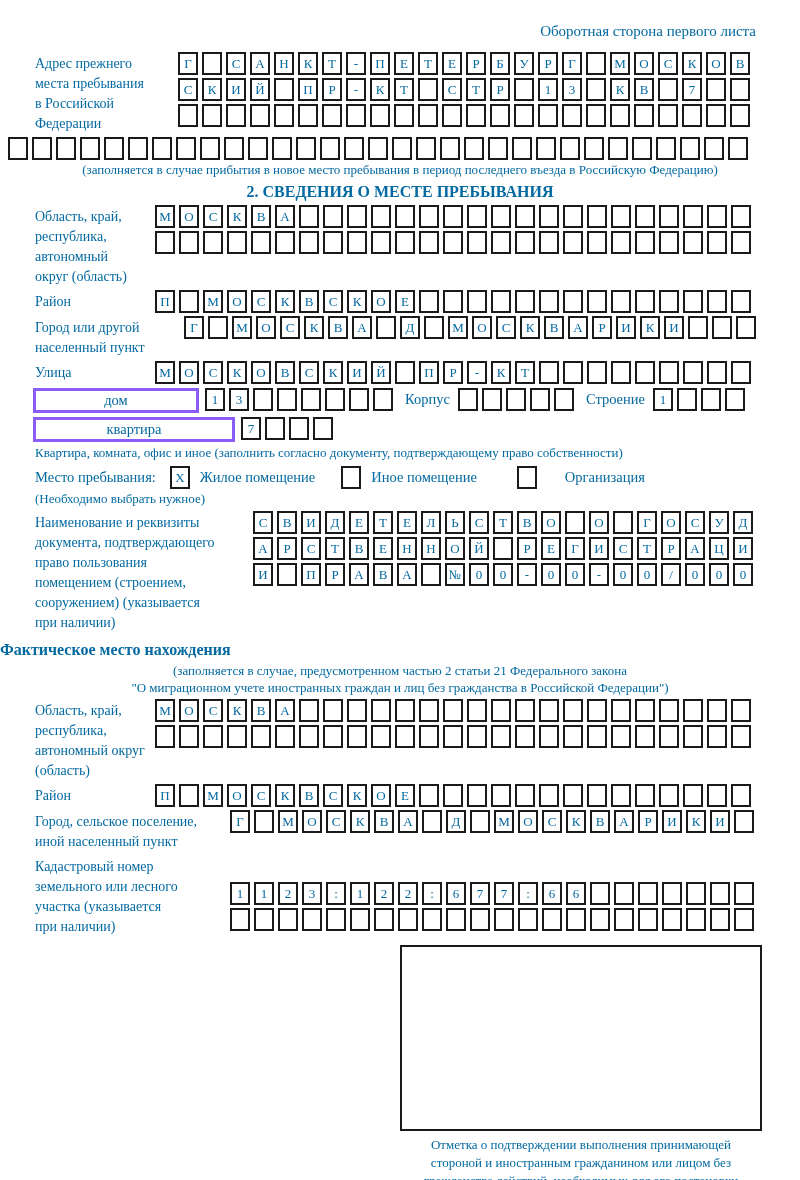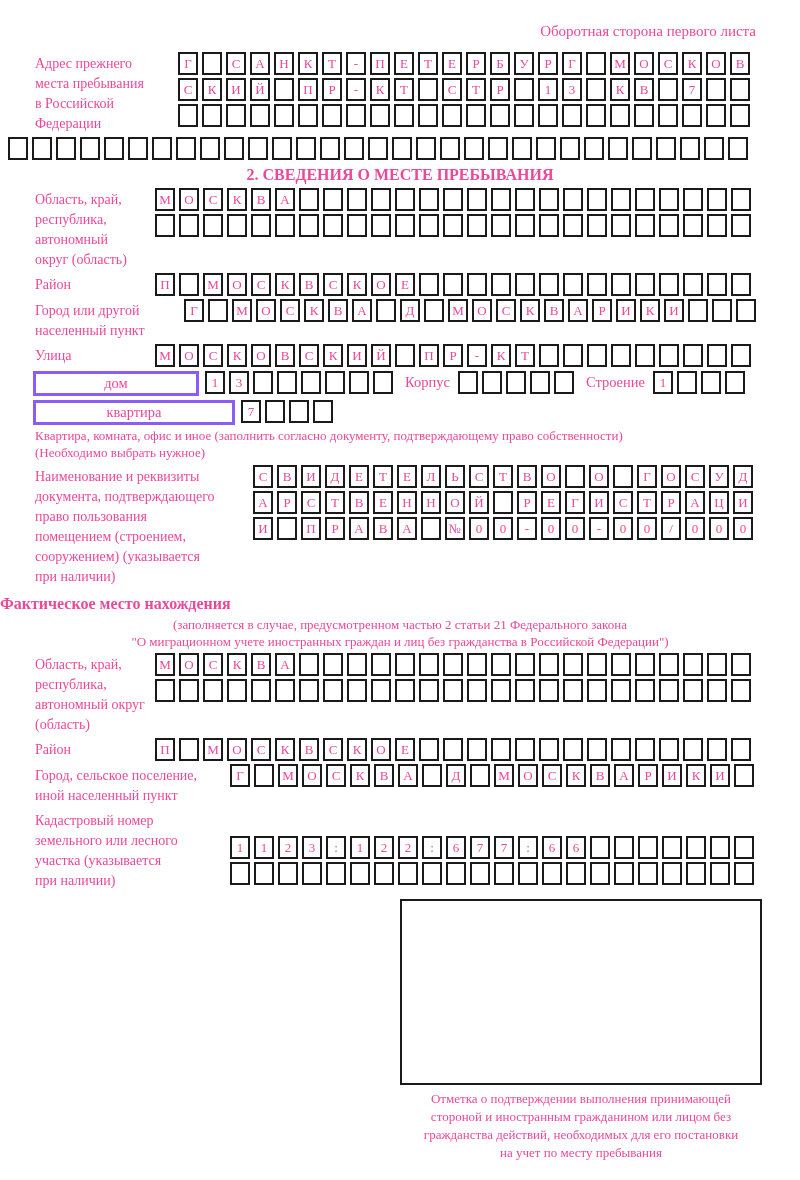--- a/index.html
+++ b/index.html
@@ -5,7 +5,7 @@
   html,body{margin:0;padding:0;background:#fff;}
   .page{
     position:relative; width:800px; height:1180px; overflow:hidden;
-    background:#fff; color:#ec4899;
+    background:#fff; color:#0369a1;
     font-family:"Liberation Serif","DejaVu Serif",serif;
     box-sizing:border-box; padding-top:22px;
   }

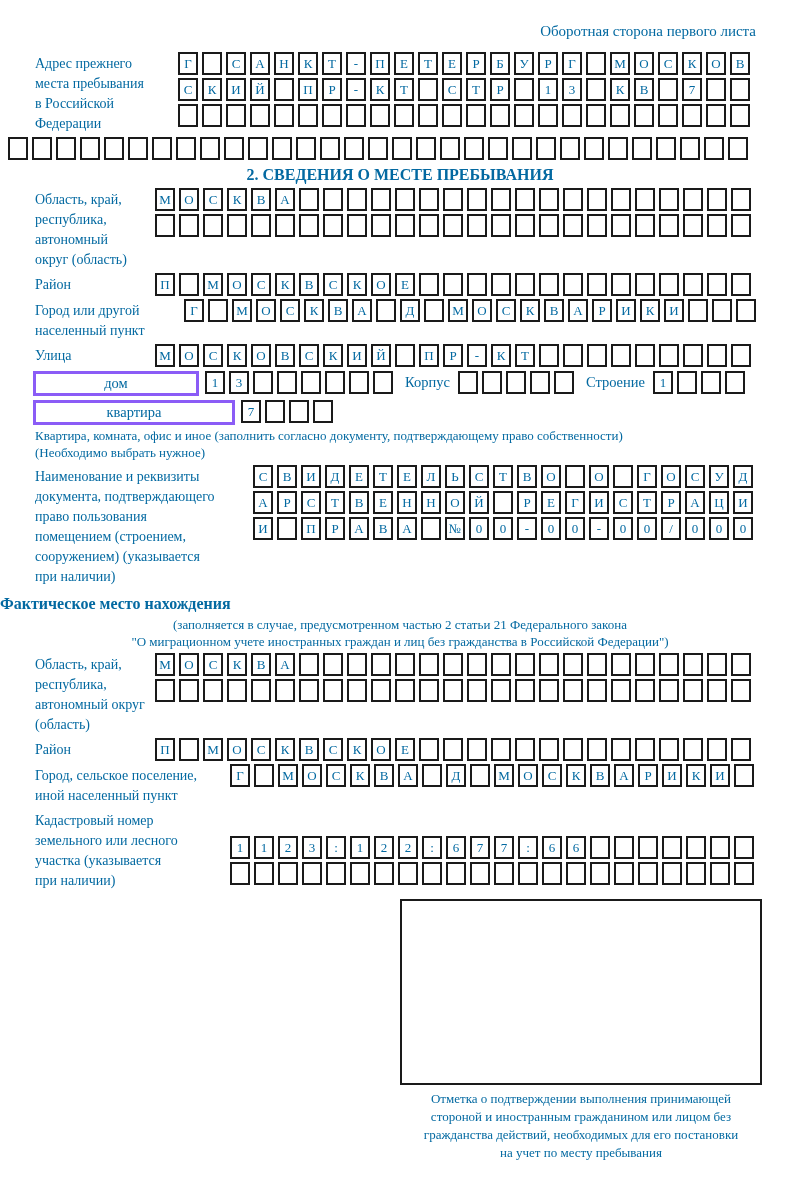--- a/index.html
+++ b/index.html
@@ -174,6 +174,7 @@
       <div class="cell"></div>
       <div class="cell"></div>
     </div>
+  <div class="note center">(заполняется в случае прибытия в новое место пребывания в период последнего въезда в Российскую Федерацию)</div>
 
   <div class="h2">2. СВЕДЕНИЯ О МЕСТЕ ПРЕБЫВАНИЯ</div>
 

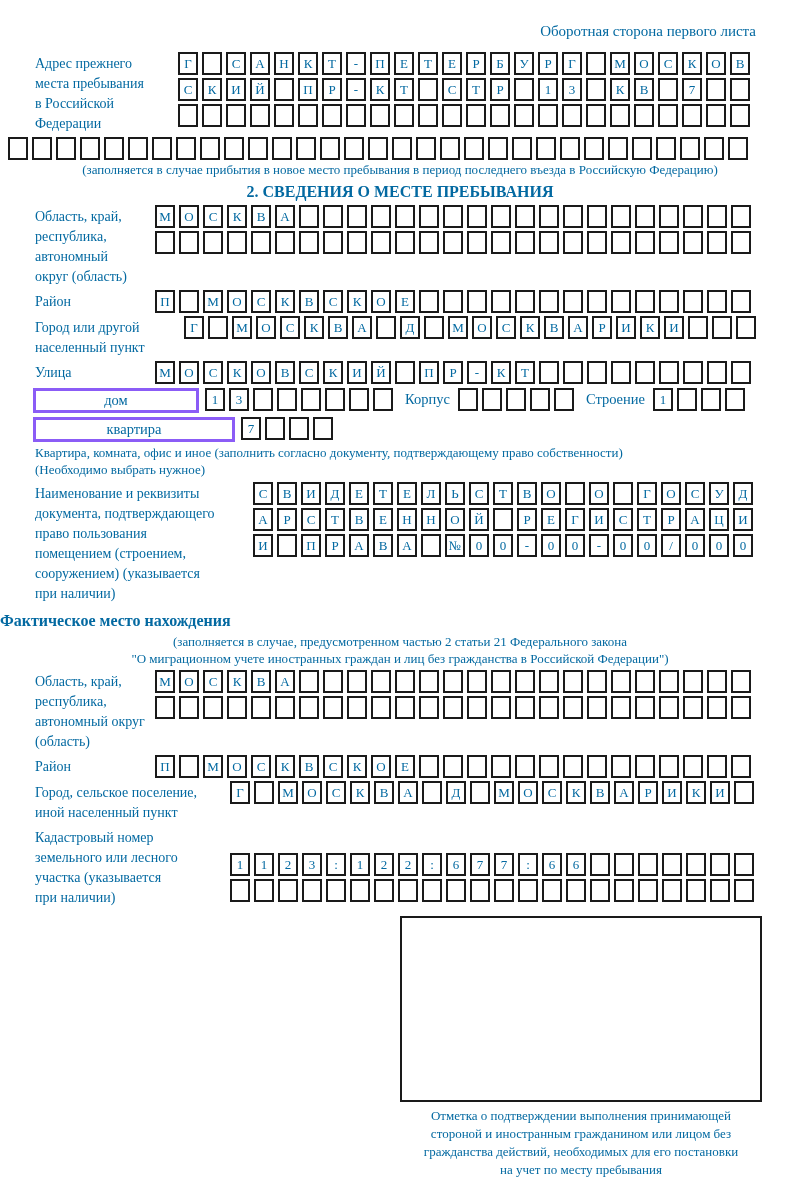--- a/index.html
+++ b/index.html
@@ -374,6 +374,15 @@
   </div>
   <div class="note left">Квартира, комната, офис и иное (заполнить согласно документу, подтверждающему право собственности)</div>
 
+  <div class="stay-row">
+    <span>Место пребывания:</span>
+    <div class="cell">X</div>
+    <span class="opt">Жилое помещение</span>
+    <div class="cell ml26"></div>
+    <span class="opt">Иное помещение</span>
+    <div class="cell ml40"></div>
+    <span class="opt ml28">Организация</span>
+  </div>
   <div class="note stay-note">(Необходимо выбрать нужное)</div>
 
   <div class="flex-row doc-row">

